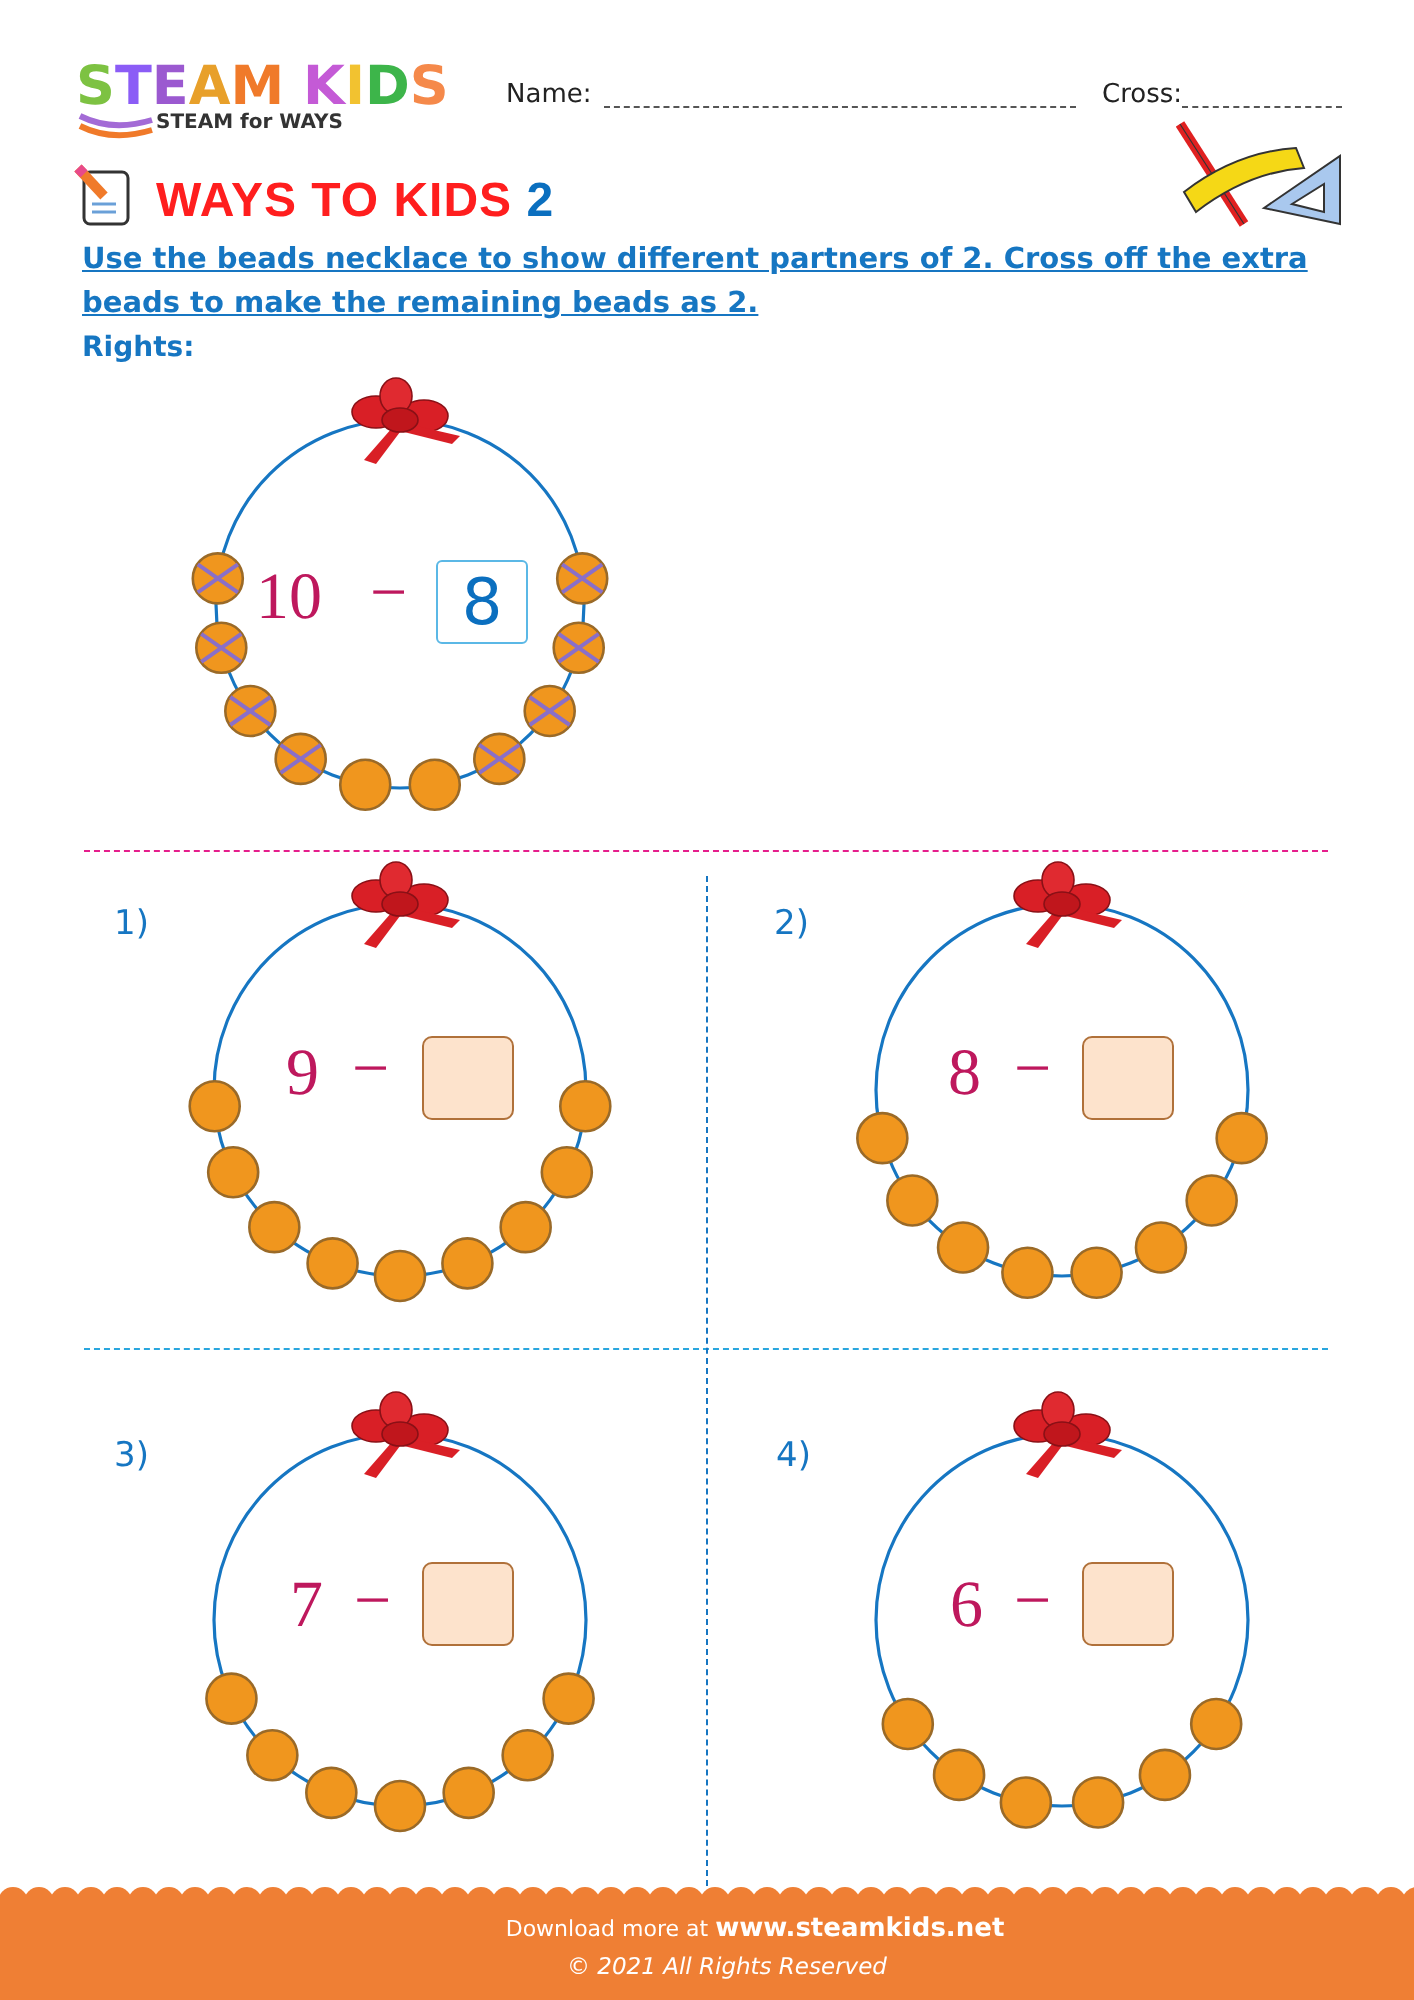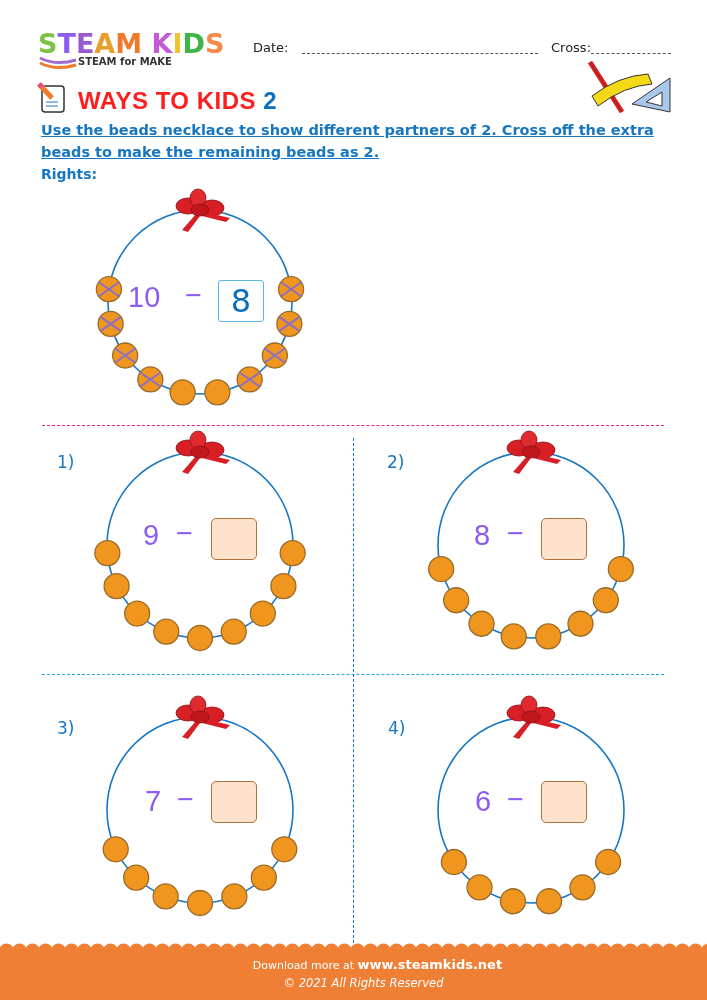--- a/index.html
+++ b/index.html
@@ -33,7 +33,7 @@
 </svg>
 <div class="abs logo-sub">STEAM for MAKE</div>
 
-<div class="abs field-label" style="left:253px; top:40px;">Date:</div>
+<div class="abs field-label" style="left:253px; top:40px;">Name:</div>
 <div class="abs dots" style="left:302px; top:53px; width:236px;"></div>
 <div class="abs field-label" style="left:551px; top:40px;">Cross:</div>
 <div class="abs dots" style="left:591px; top:53px; width:80px;"></div>

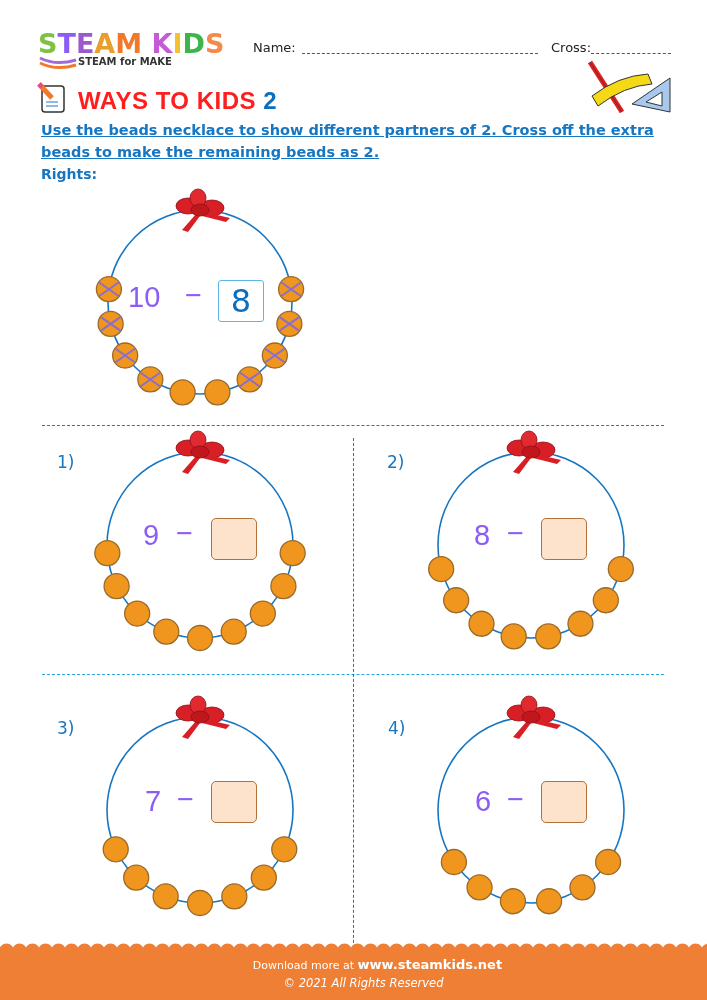--- a/index.html
+++ b/index.html
@@ -31,7 +31,7 @@
   <path d="M2 2 Q18 10 38 4" stroke="#a36bd6" stroke-width="3" fill="none"></path>
   <path d="M2 7 Q18 15 38 9" stroke="#f07a2a" stroke-width="3" fill="none"></path>
 </svg>
-<div class="abs logo-sub">STEAM for MAKE</div>
+<div class="abs logo-sub">STEAM for WAYS</div>
 
 <div class="abs field-label" style="left:253px; top:40px;">Name:</div>
 <div class="abs dots" style="left:302px; top:53px; width:236px;"></div>

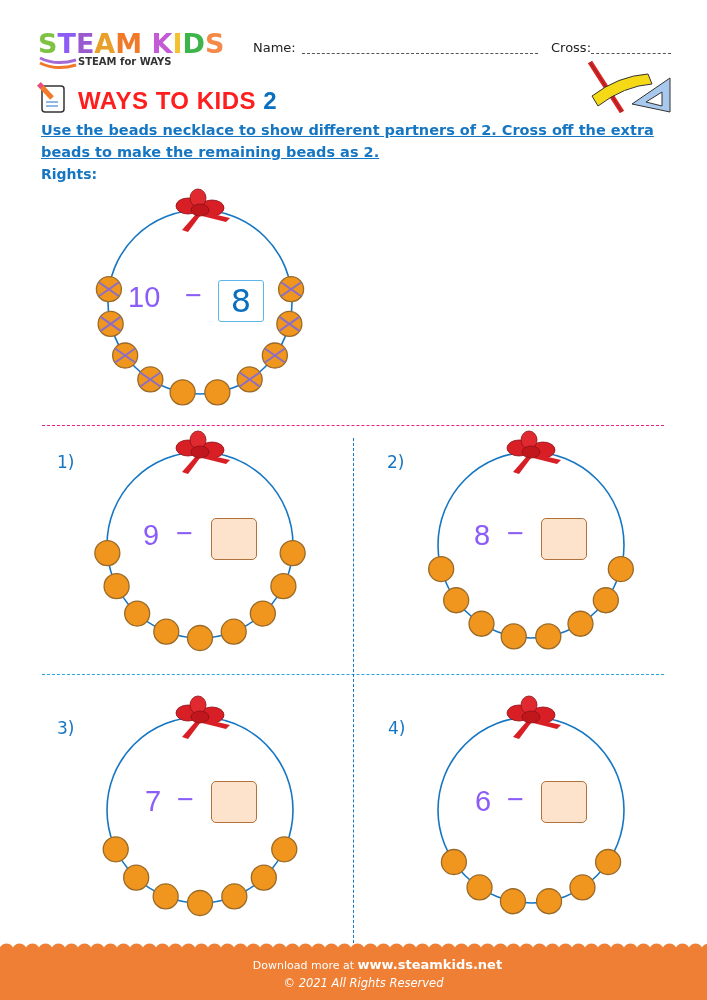--- a/index.html
+++ b/index.html
@@ -17,7 +17,7 @@
   .instr { left:41px; top:119px; width:630px; font-family:"DejaVu Sans", sans-serif; font-weight:bold; font-size:14.5px; color:#1676c2; line-height:22px;text-decoration:underline; }
   .example { left:41px; top:166px; font-family:"DejaVu Sans", sans-serif; font-weight:bold; font-size:14px; color:#1676c2; }
   .qnum { font-family:"DejaVu Sans", sans-serif; font-size:17px; color:#1676c2; }
-  .eq { font-family:Liberation Sans, sans-serif; font-size:29px; color:#8b5cf6; }
+  .eq { font-family:Liberation Serif, serif; font-size:33px; color:#be185d; }
   .answer-box { border:1.5px solid #b0713a; background:#fde3cc; border-radius:5px; width:44px; height:40px; }
   .example-box { border:1.5px solid #5bb8e6; background:#fff; border-radius:3px; width:44px; height:40px; font-family:"DejaVu Sans", sans-serif; font-size:32px; color:#0b6fbf; text-align:center; line-height:40px; }
   .footer { left:0; top:948px; width:707px; height:52px; background:#ef7f34; }

